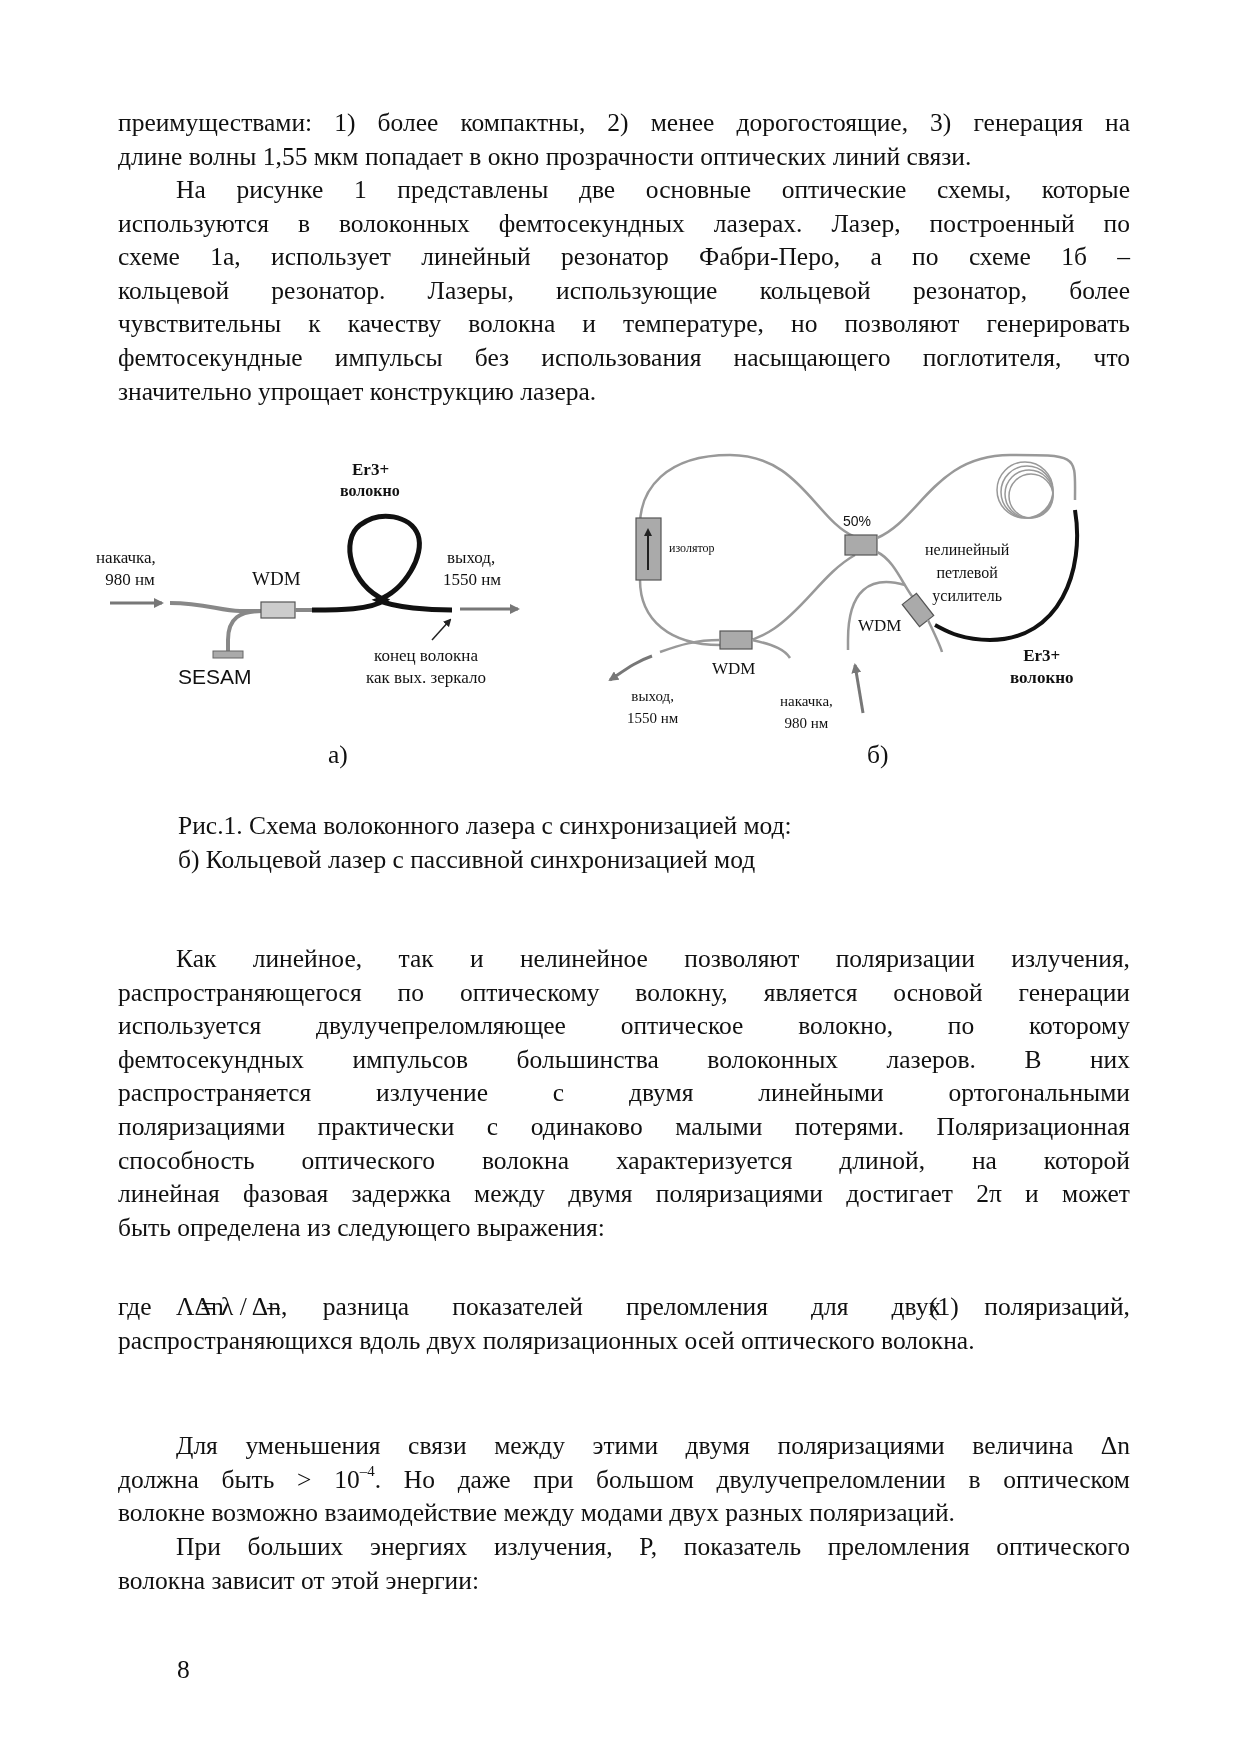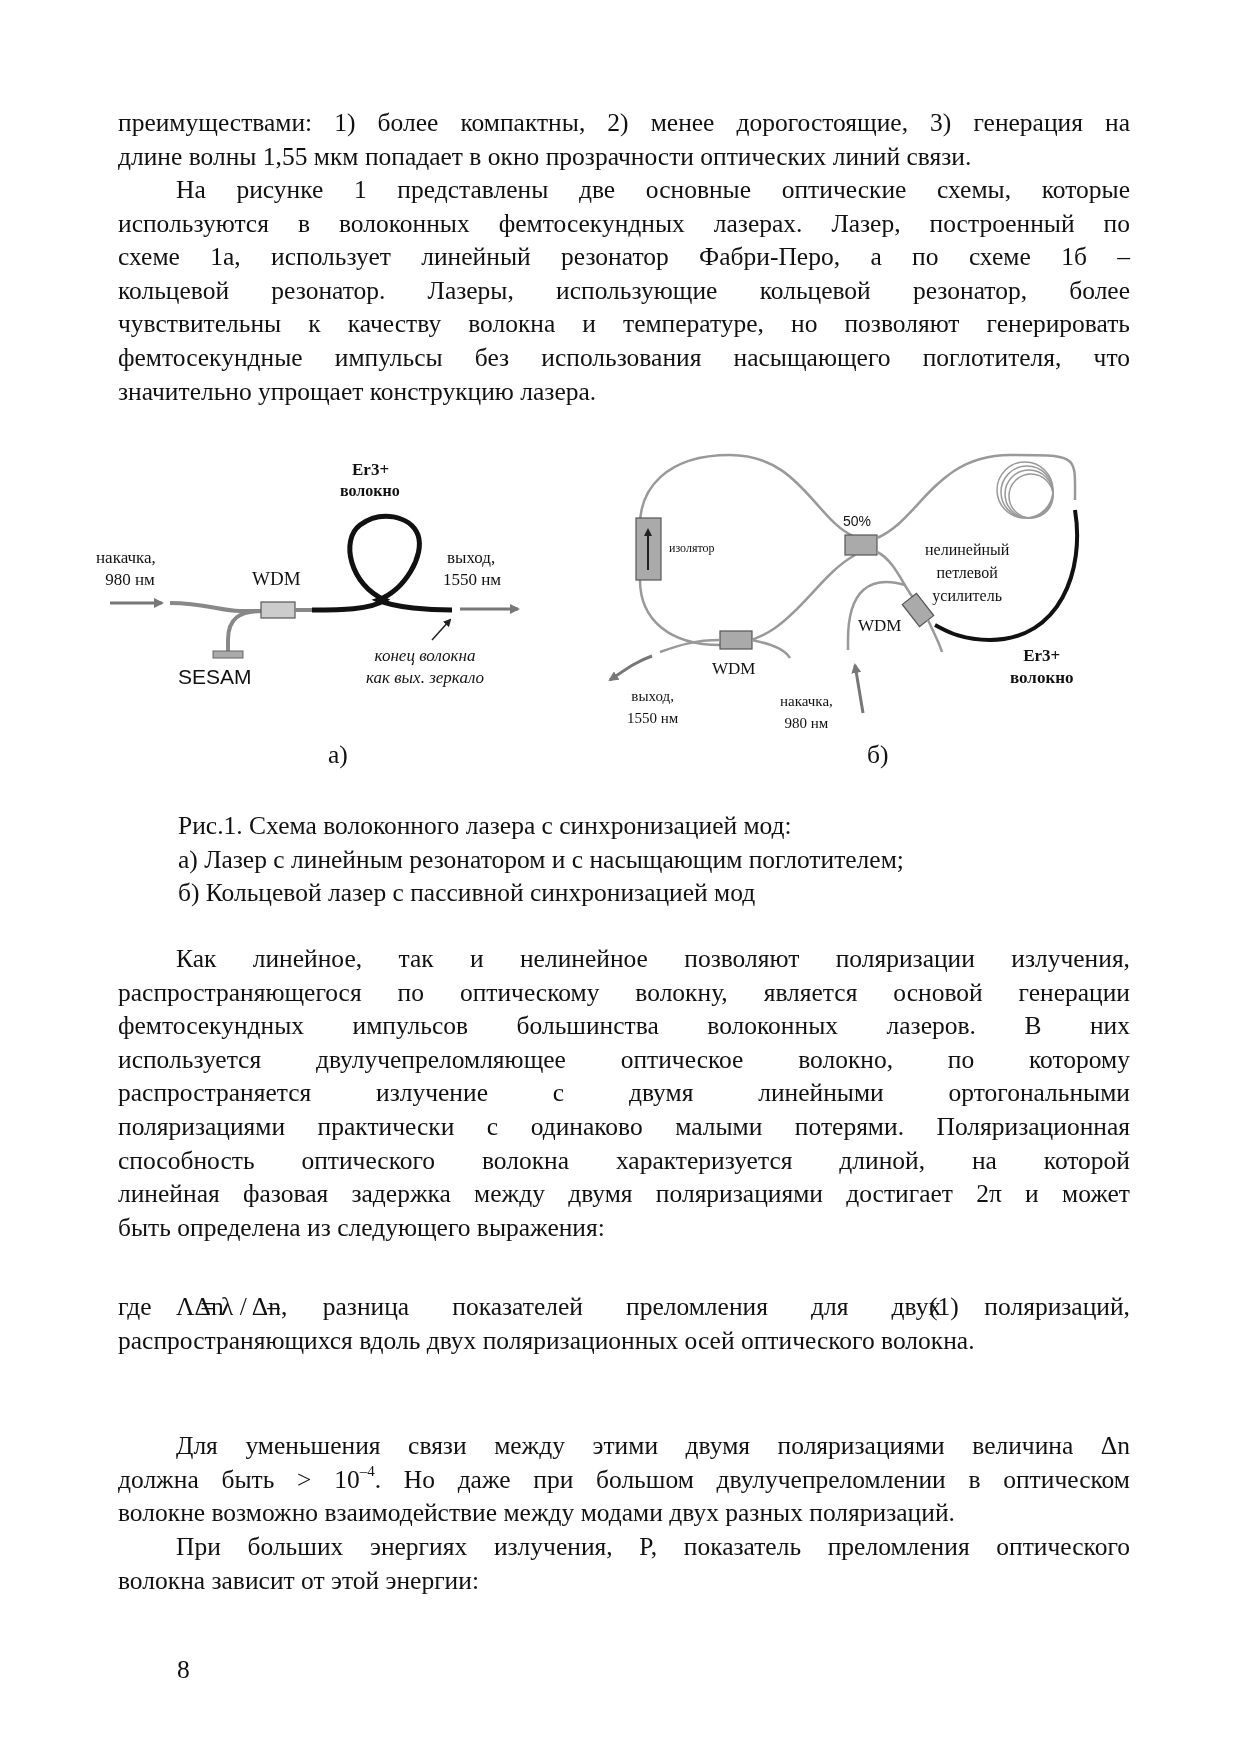--- a/index.html
+++ b/index.html
@@ -120,7 +120,7 @@
       <div style="margin-left:-4px;">1550 нм</div>
     </div>
     <div class="fig-label sans" style="left:178px; top:225px; font-size:21px;">SESAM</div>
-    <div class="fig-label" style="left:366px; top:205px; font-size:17px; line-height:22px; text-align:center;font-style:italic;">
+    <div class="fig-label" style="left:366px; top:205px; font-size:17px; line-height:22px; text-align:center;">
       <div>конец волокна</div>
       <div>как вых. зеркало</div>
     </div>

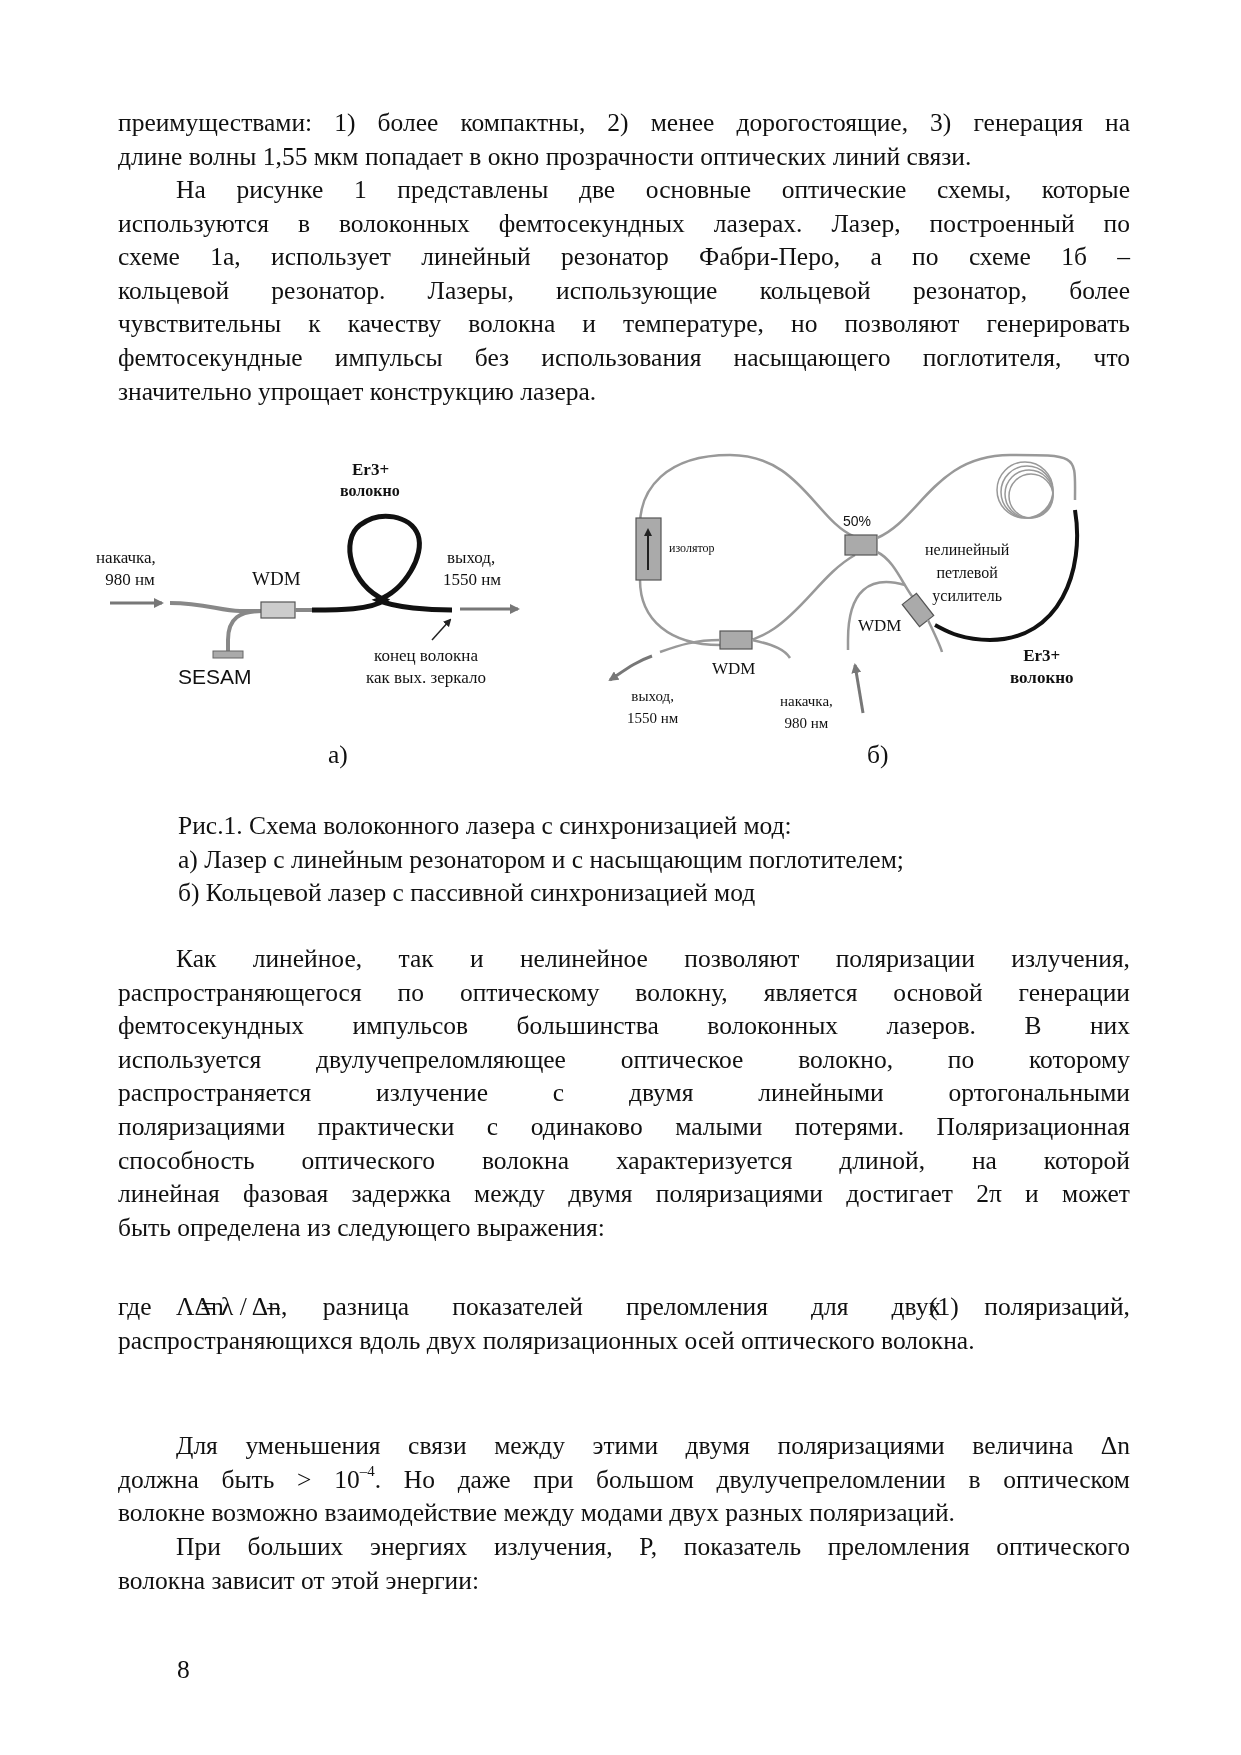--- a/index.html
+++ b/index.html
@@ -155,7 +155,6 @@
 
   <div class="caption">
     <div><b>Рис.1.</b><span> Схема волоконного лазера с синхронизацией мод:</span></div>
-    <div>а) Лазер с линейным резонатором и с насыщающим поглотителем;</div>
     <div>б) Кольцевой лазер с пассивной синхронизацией мод</div>
   </div>
 

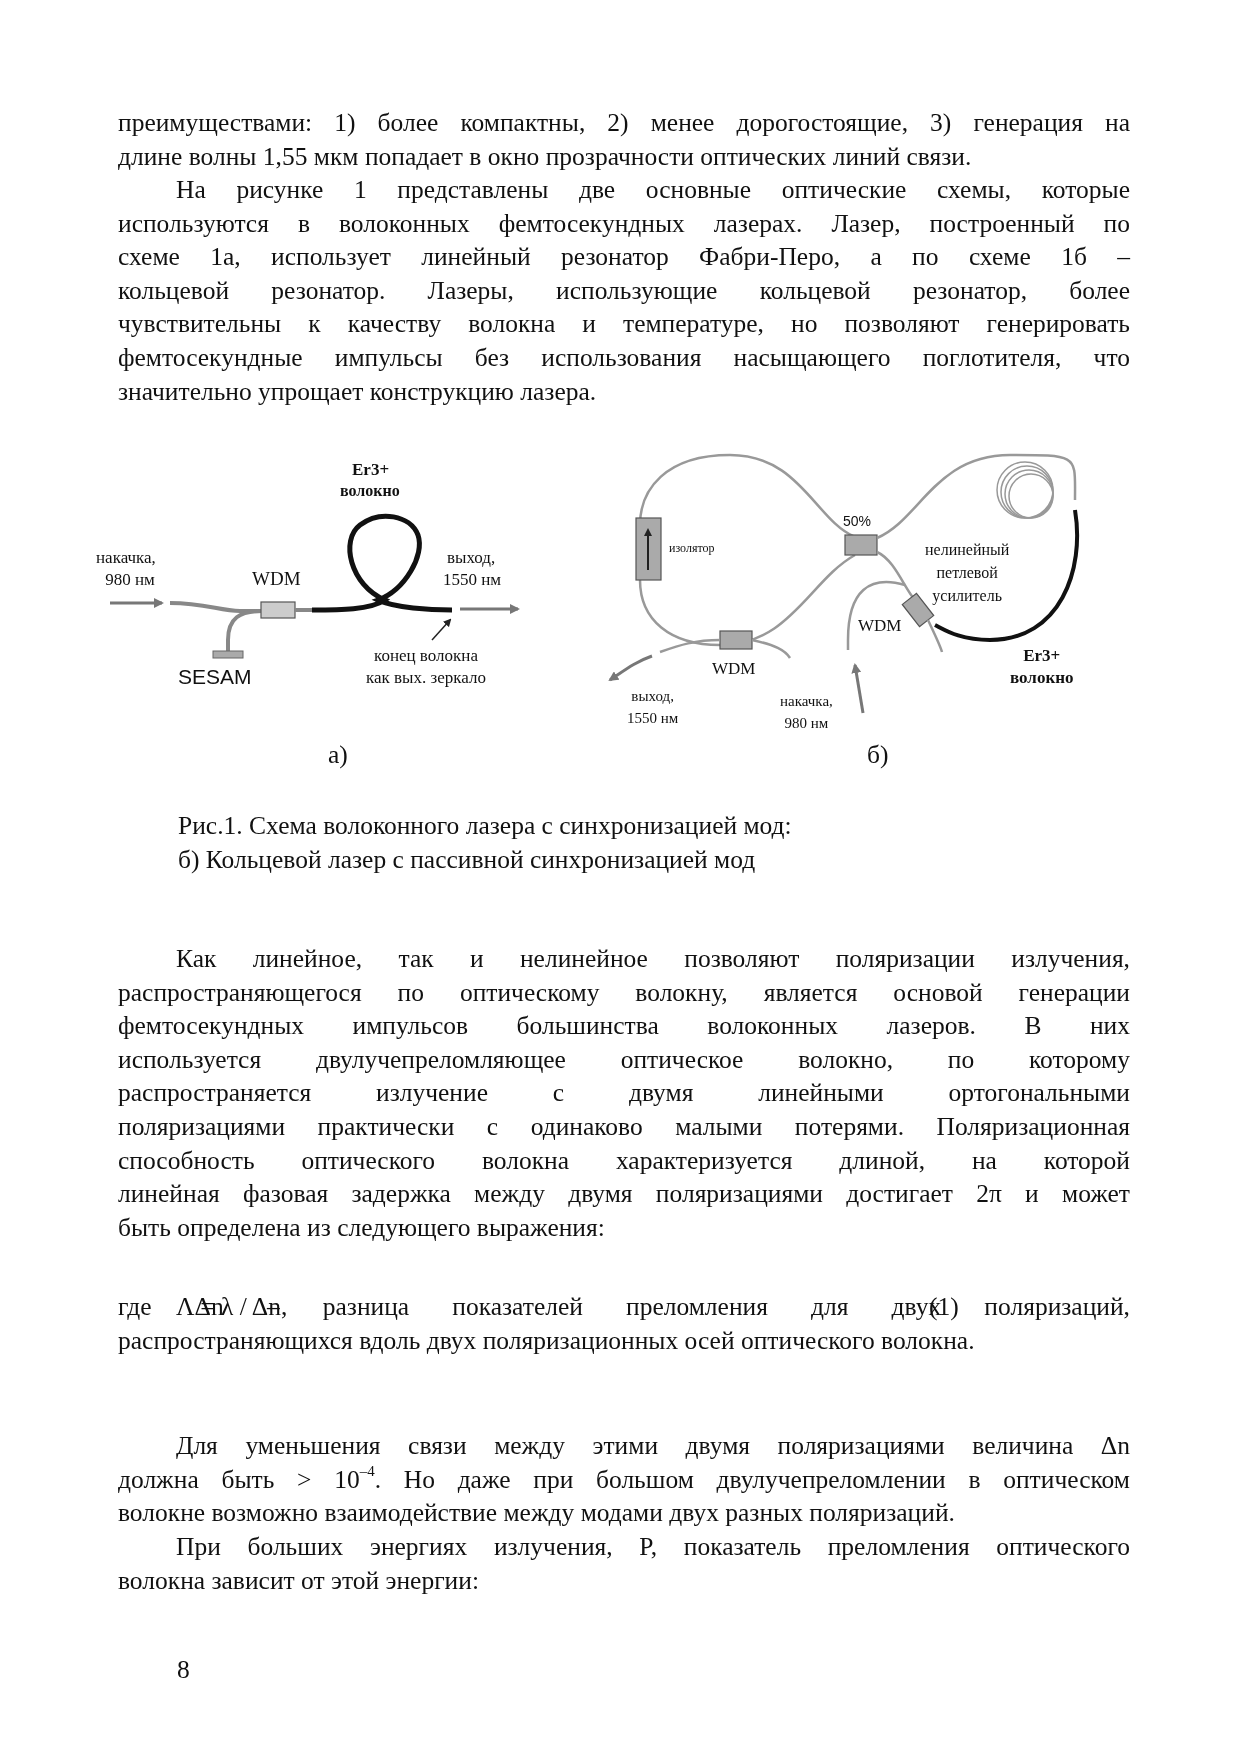--- a/index.html
+++ b/index.html
@@ -161,8 +161,8 @@
   <div class="text" style="top:942px;">
     <span class="line" style="padding-left:58px;">Как линейное, так и нелинейное позволяют поляризации излучения,</span>
     <span class="line">распространяющегося по оптическому волокну, является основой генерации</span>
+    <span class="line">используется двулучепреломляющее оптическое волокно, по которому</span>
     <span class="line">фемтосекундных импульсов большинства волоконных лазеров. В них</span>
-    <span class="line">используется двулучепреломляющее оптическое волокно, по которому</span>
     <span class="line">распространяется излучение с двумя линейными ортогональными</span>
     <span class="line">поляризациями практически с одинаково малыми потерями. Поляризационная</span>
     <span class="line">способность оптического волокна характеризуется длиной, на которой</span>

